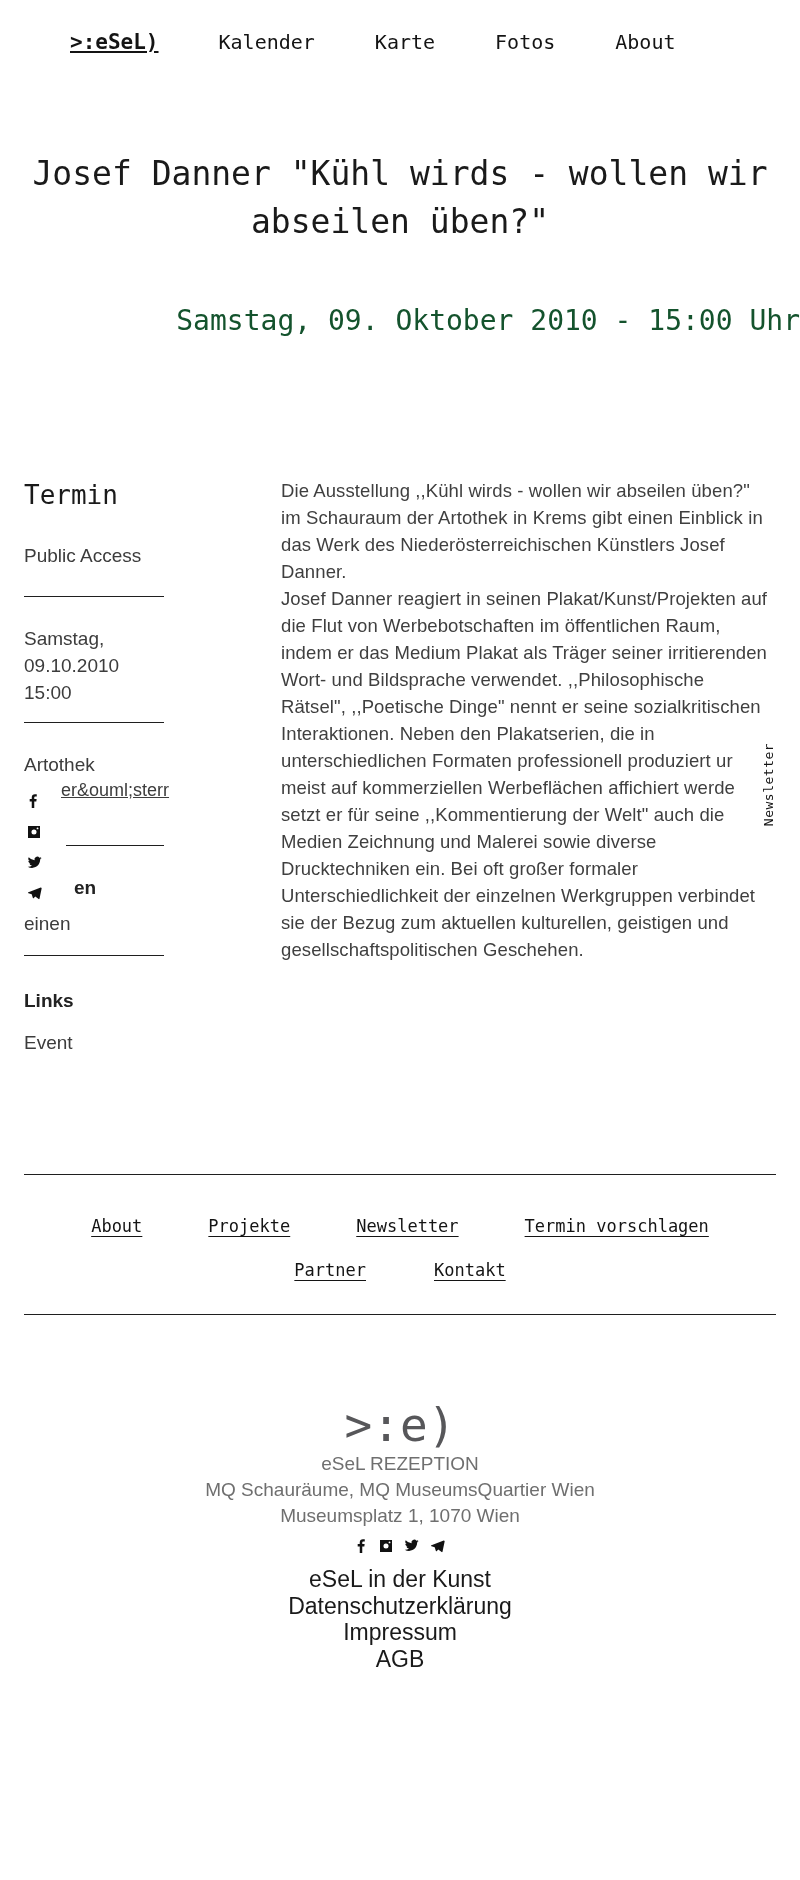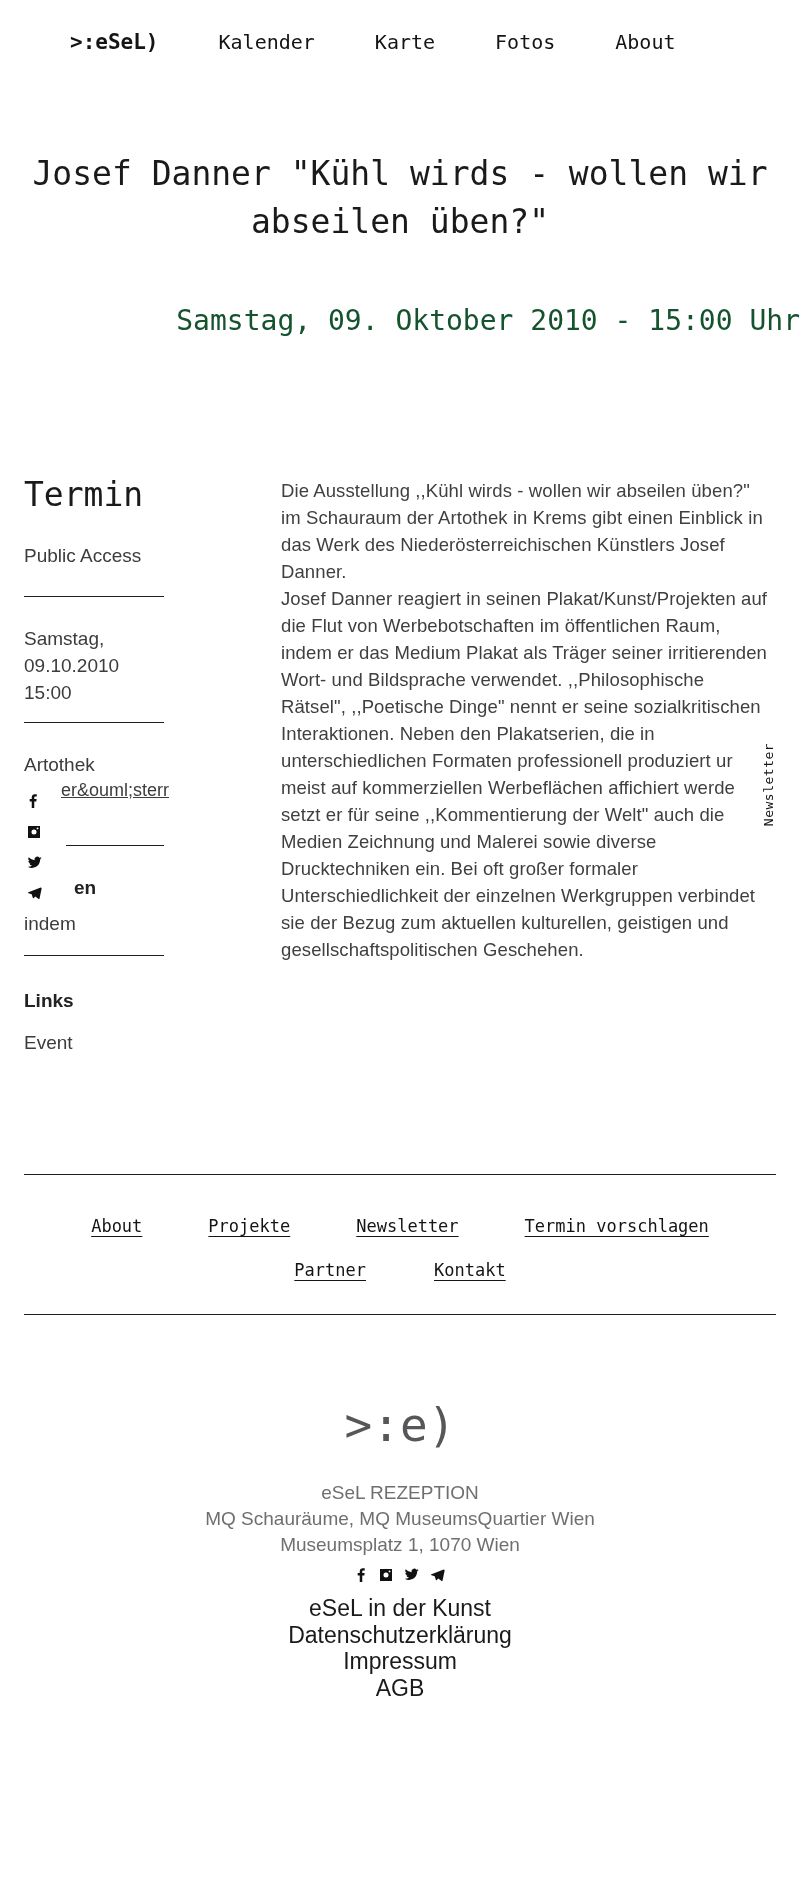--- a/index.html
+++ b/index.html
@@ -12,7 +12,7 @@
   
   .top-nav{display:flex;align-items:baseline;gap:60px;padding:30px 0 0 70px;
     font-family:"DejaVu Sans Mono",monospace;font-size:20px;color:#141414;}
-  .top-nav .logo{font-weight:bold;font-size:21px;}
+  .top-nav .logo{font-weight:bold;font-size:21px;text-decoration:underline;}
   .top-nav a{color:#141414;text-decoration:none;cursor:pointer;}
 
   

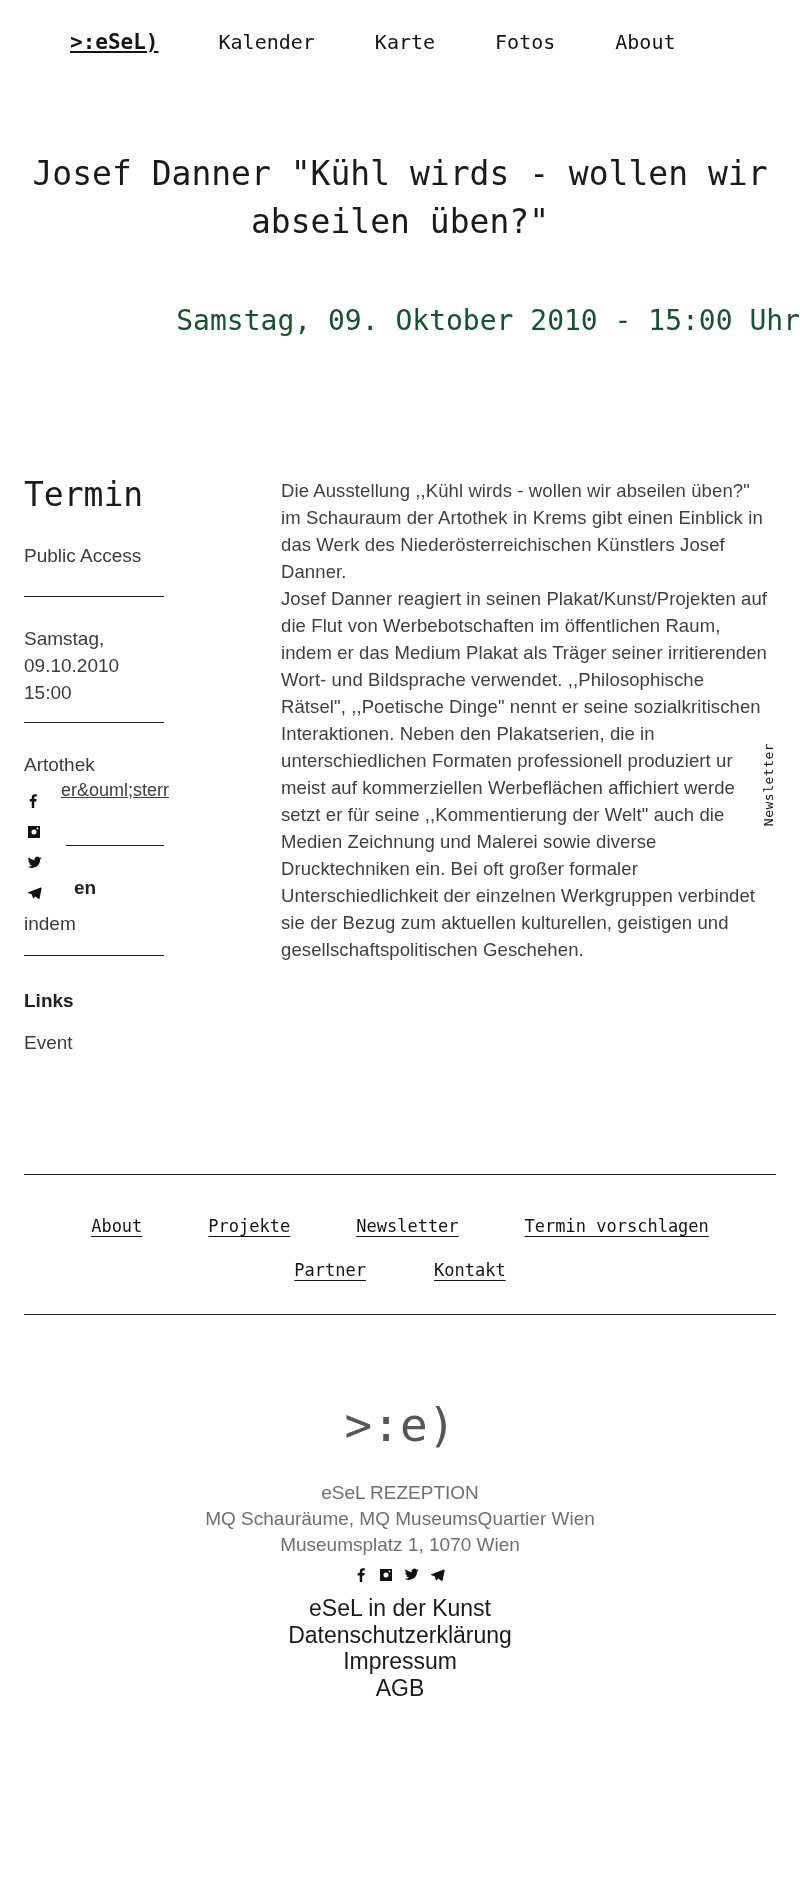--- a/index.html
+++ b/index.html
@@ -30,7 +30,7 @@
   main{display:flex;padding-left:24px;margin-top:140px;}
   aside.sidebar{width:140px;flex:none;font-size:19px;color:#3c3c3c;}
   aside.sidebar h2{font-family:"DejaVu Sans Mono",monospace;font-weight:normal;
-    font-size:33px;line-height:36px;color:#1a1a1a;margin:0;}
+    font-size:26px;line-height:36px;color:#1a1a1a;margin:0;}
   .sb-rule{border:none;border-top:1px solid #1f1f1f;width:140px;margin:0;}
   .category{margin-top:30px;line-height:26px;}
   .rule-1{margin-top:27px;}

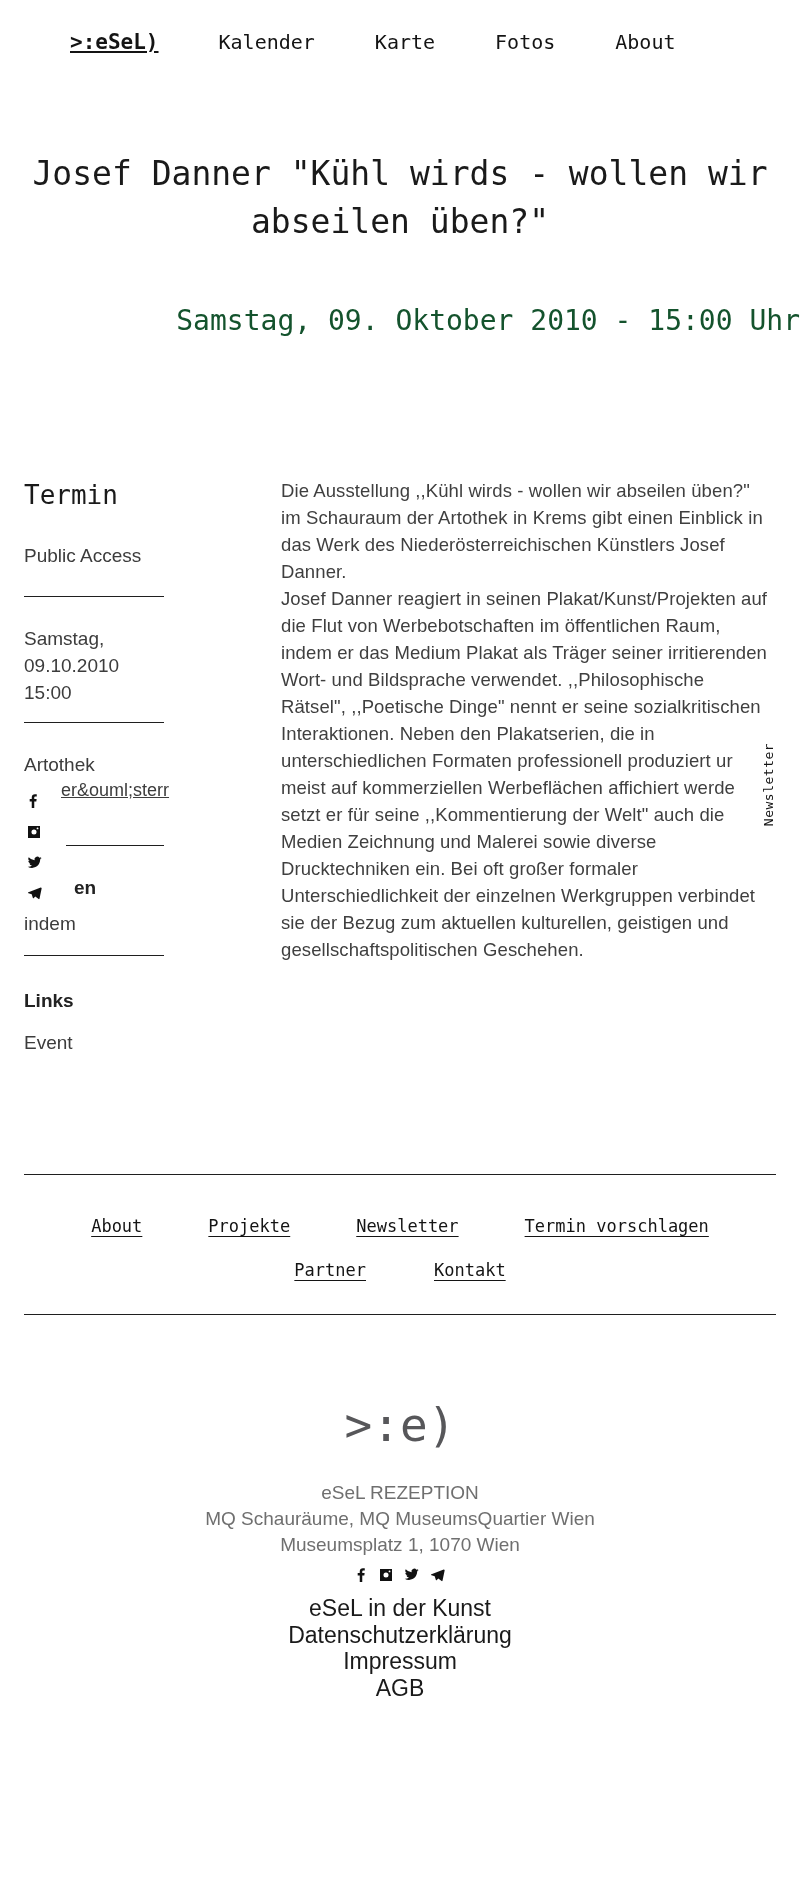--- a/index.html
+++ b/index.html
@@ -127,7 +127,7 @@
       </div>
       <div class="short-rule"></div>
       <div class="frag-en">en</div>
-      <div class="ical">indem</div>
+      <div class="ical">einen</div>
     </div>
     <hr class="sb-rule rule-3">
     <div class="links-heading">Links</div>

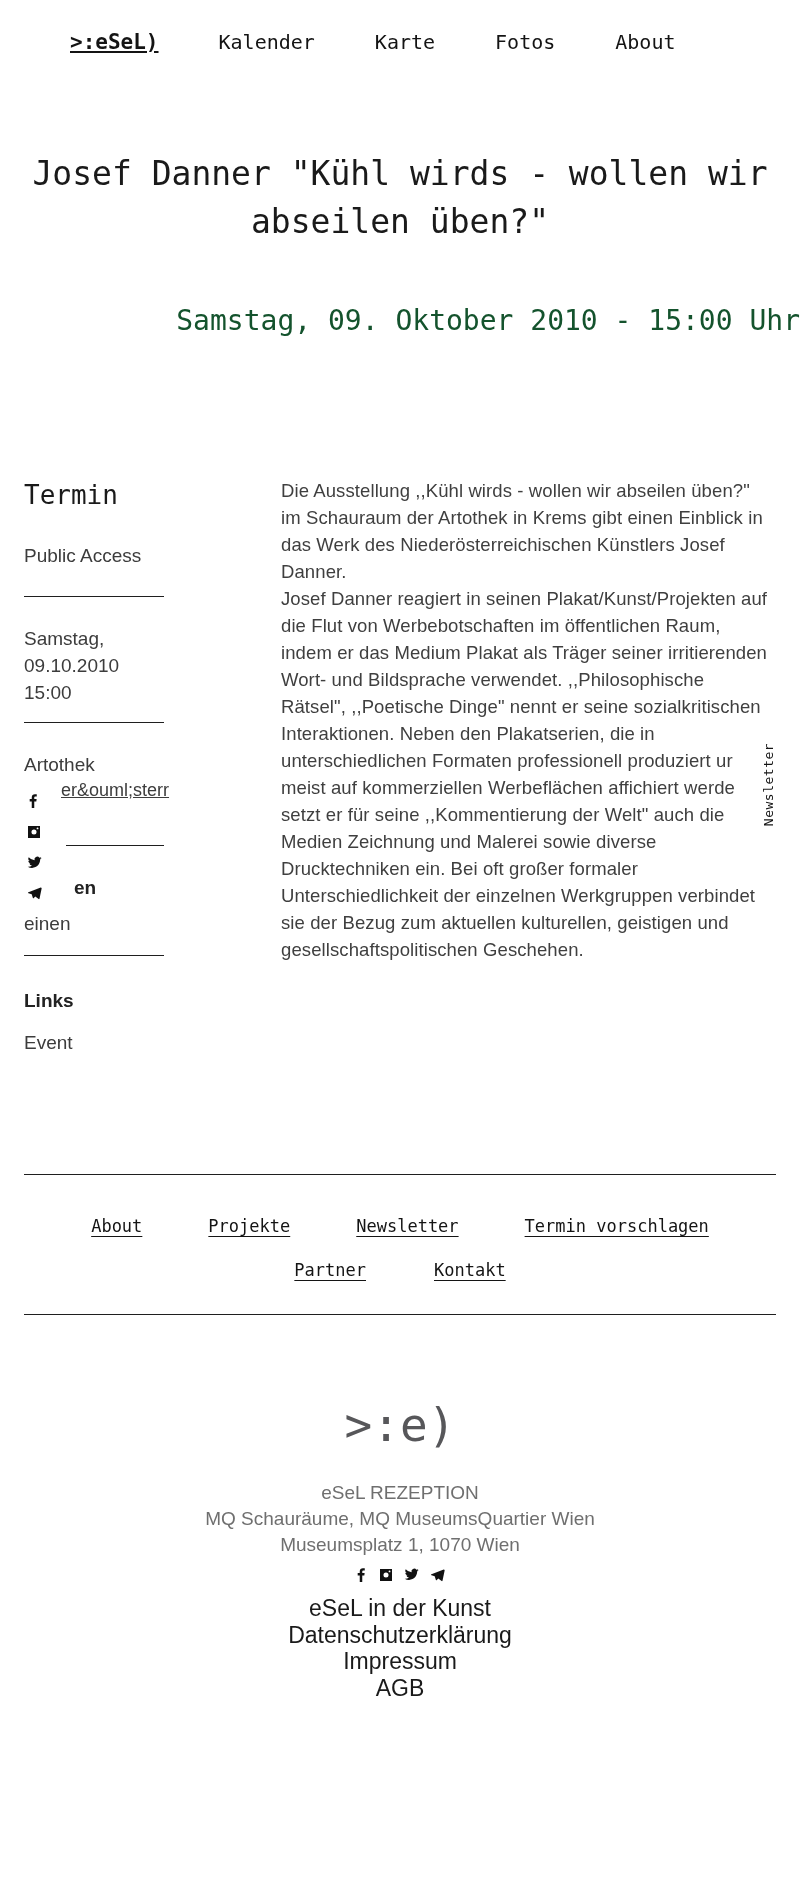--- a/index.html
+++ b/index.html
@@ -70,7 +70,7 @@
 
   .footer-logo{font-family:"DejaVu Sans Mono",monospace;font-size:46px;line-height:52px;
     color:#57575a;text-align:center;margin-top:84px;}
-  .footer-gray{color:#6f6f6f;text-align:center;font-size:19px;line-height:26px;margin-top:29px;}
+  .footer-gray{color:#6f6f6f;text-align:center;font-size:19px;line-height:26px;}
   .footer-icons{display:flex;justify-content:center;gap:9px;margin-top:9px;color:#111;}
   .footer-icons svg{display:block;}
   .footer-links{text-align:center;font-size:23px;line-height:26.5px;color:#1a1a1a;margin-top:12px;}

